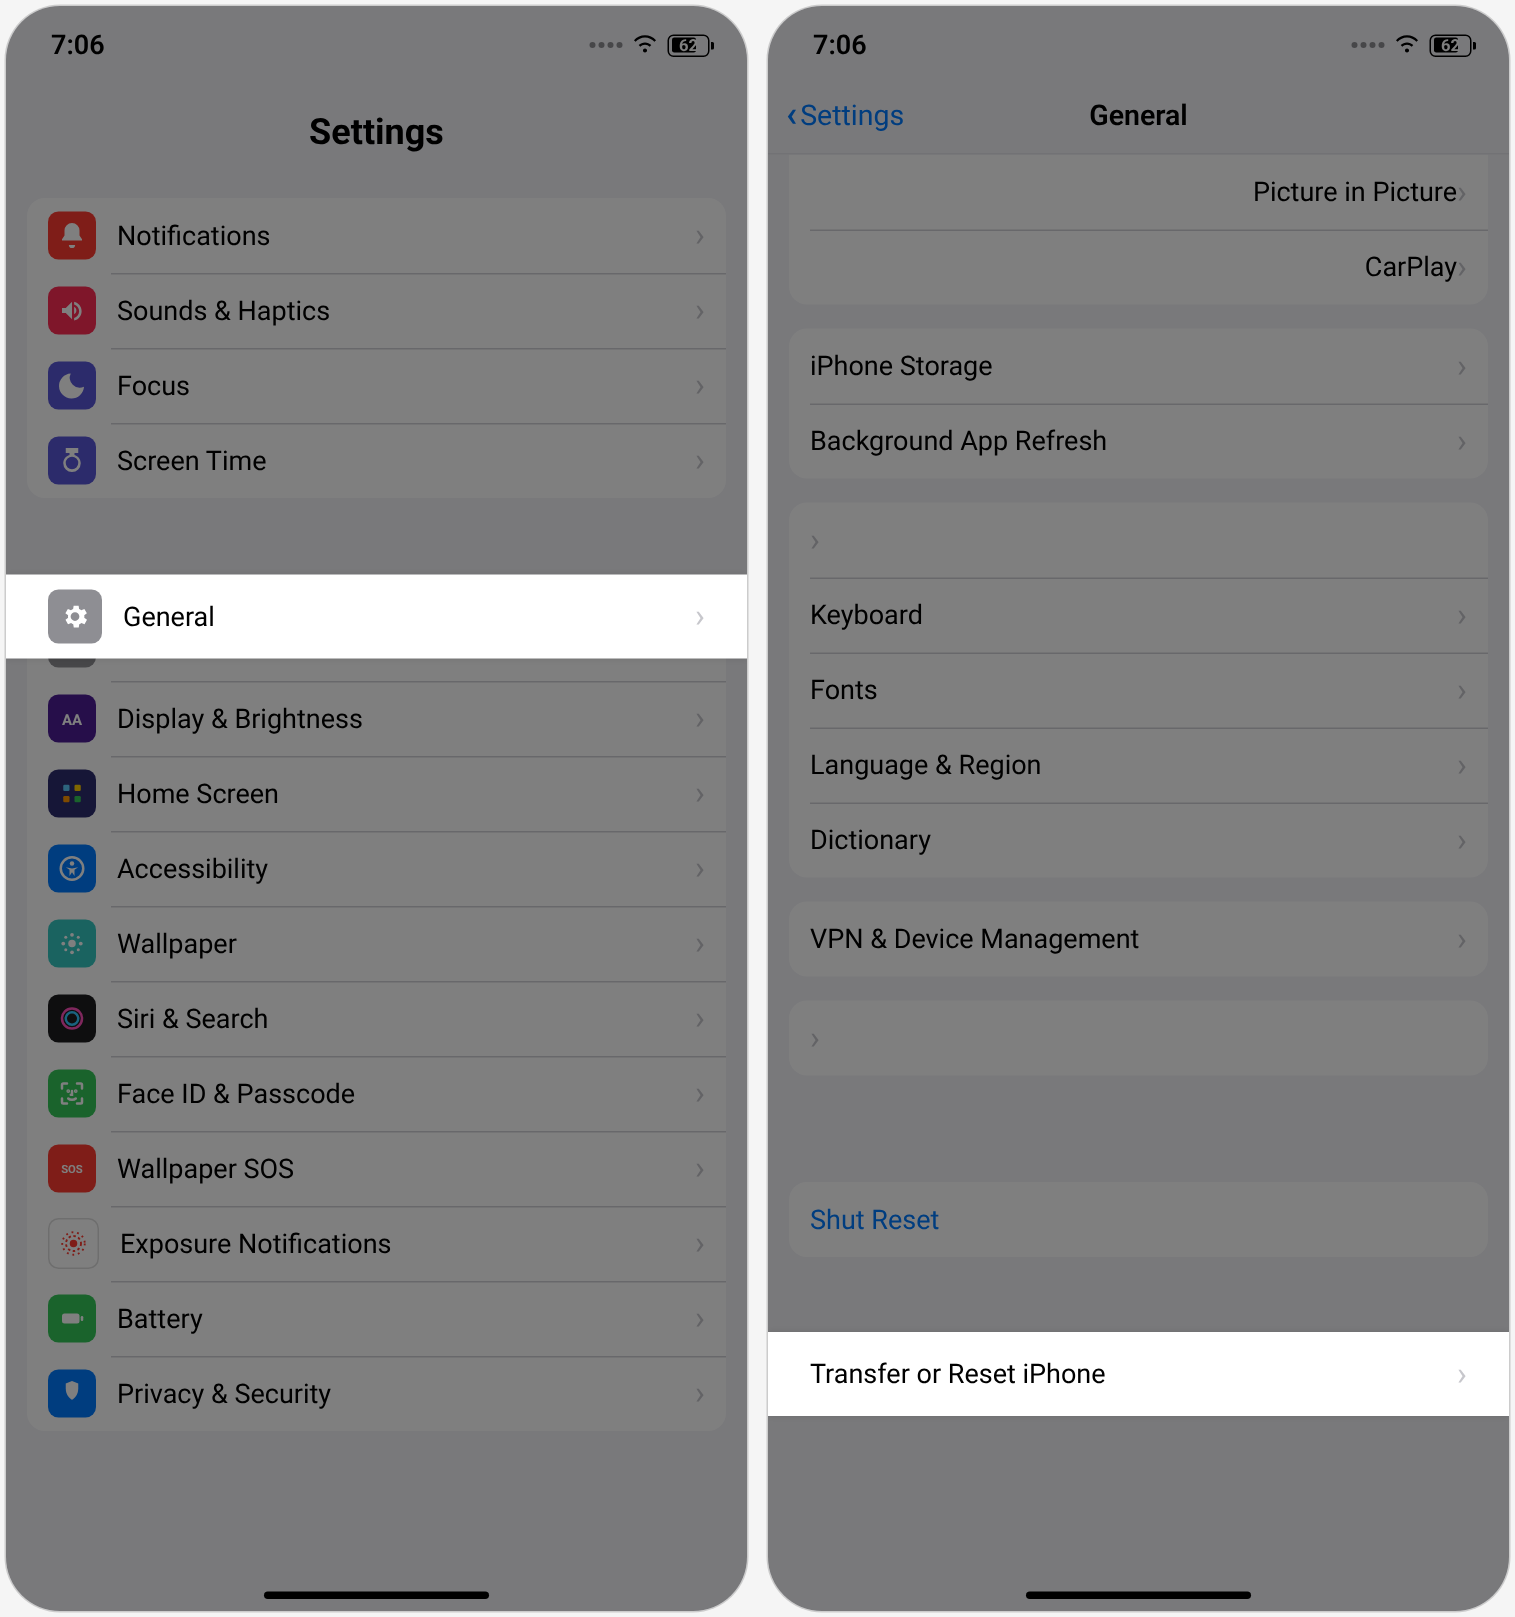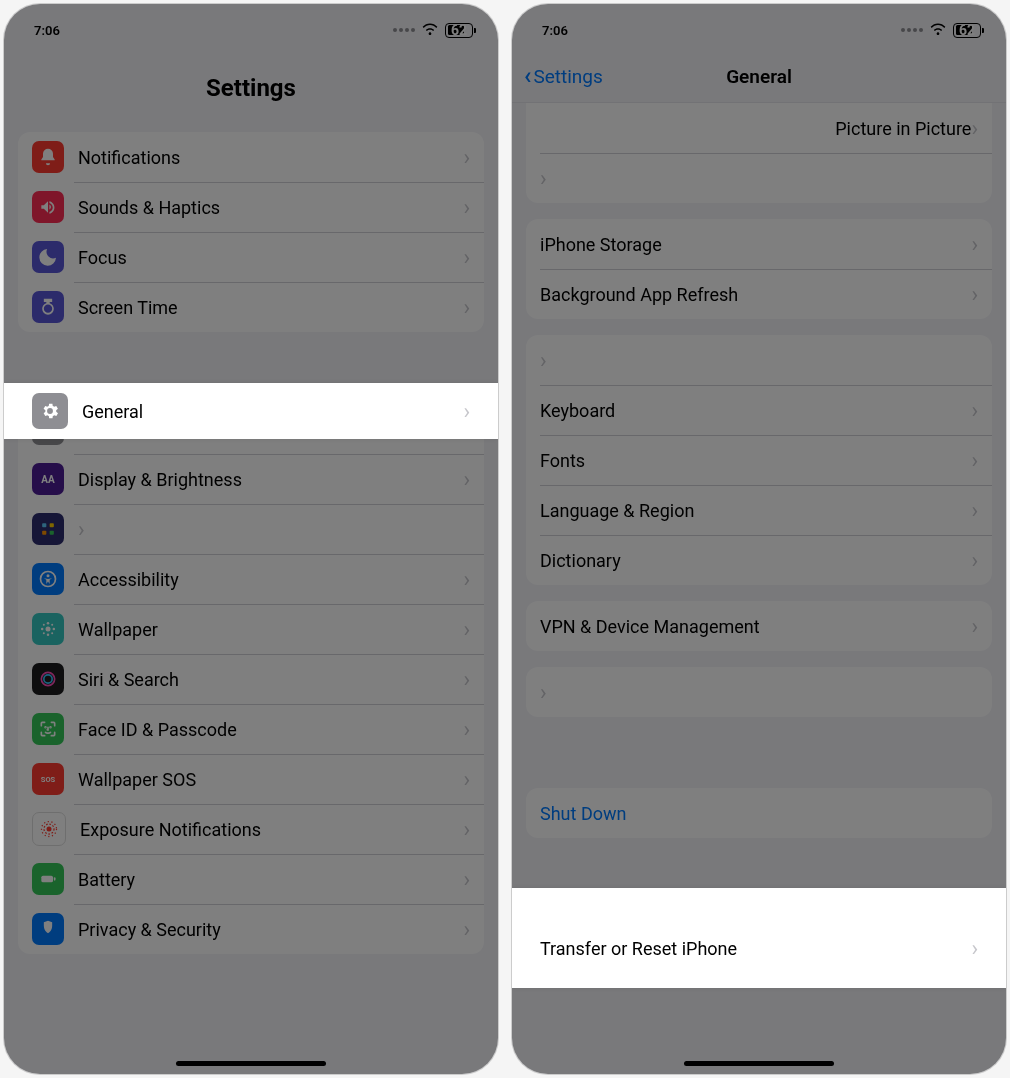--- a/index.html
+++ b/index.html
@@ -49,7 +49,7 @@
   }
   .status-time {
     font-weight: 600;
-    font-size: 13px;
+    font-size: 18px;
   }
   .status-icons {
     display: flex;

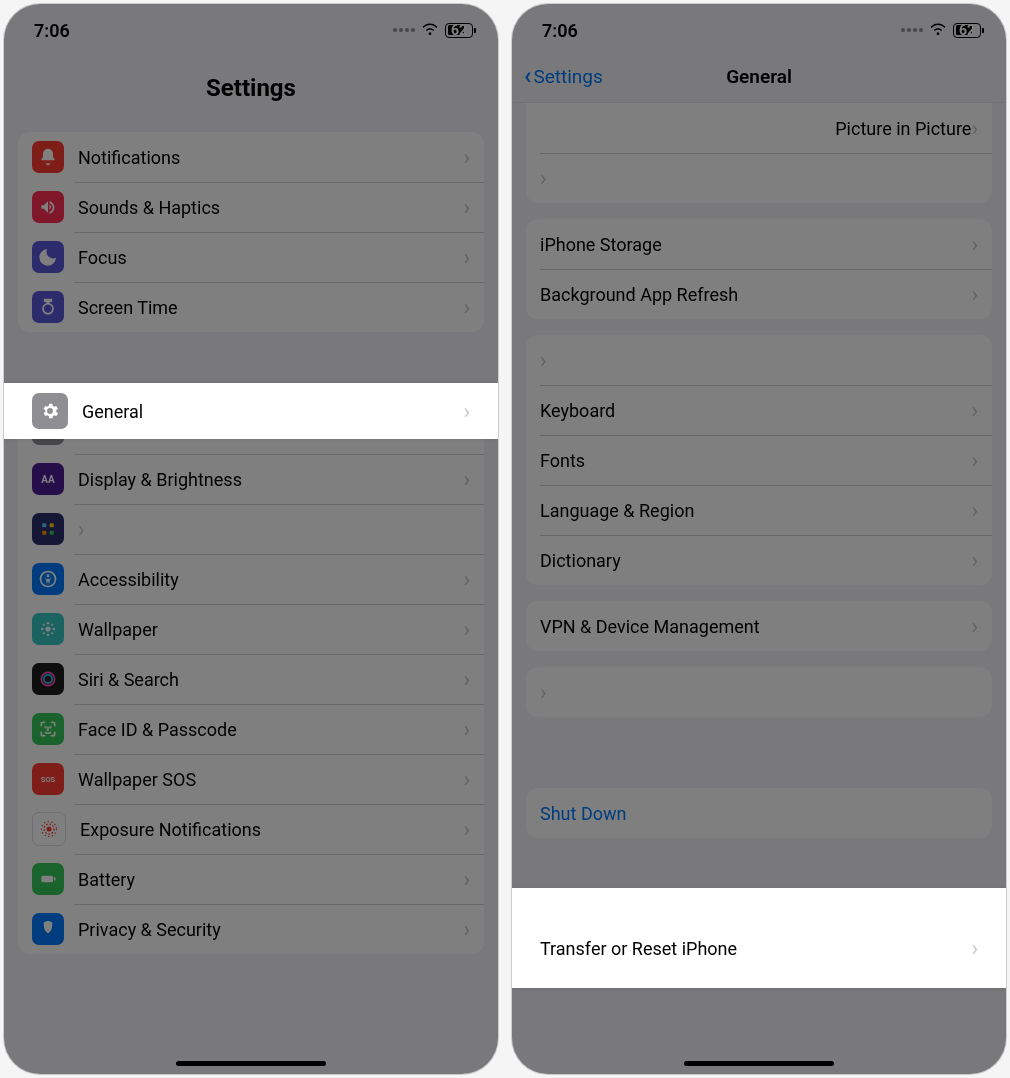--- a/index.html
+++ b/index.html
@@ -94,7 +94,7 @@
   .battery-num {
     position: relative;
     z-index: 1;
-    font-size: 14px;
+    font-size: 11px;
     font-weight: 700;
     color: #fff;
     mix-blend-mode: normal;

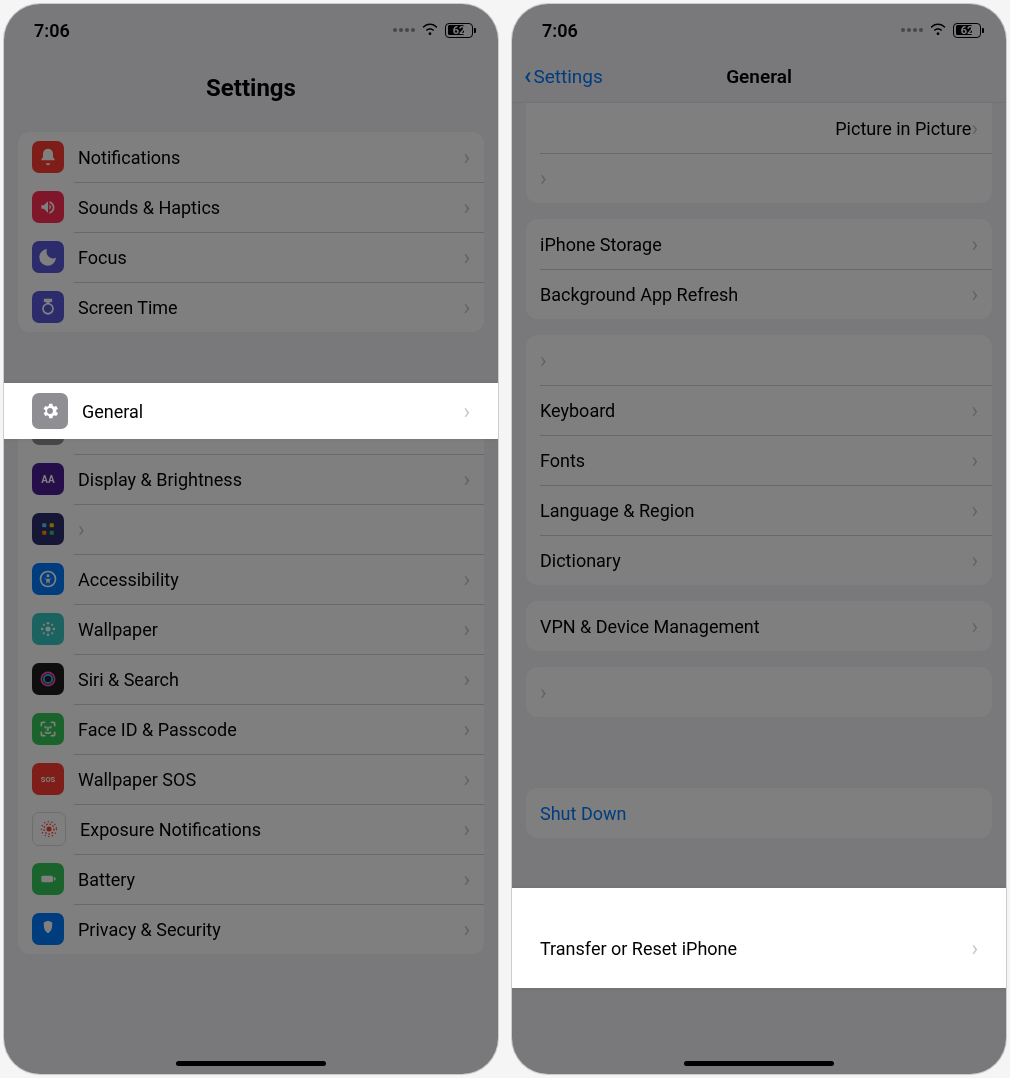--- a/index.html
+++ b/index.html
@@ -487,6 +487,7 @@
             <div class="chevron">›</div>
           </div>
           <div class="row noicon">
+            <div class="row-label">CarPlay</div>
             <div class="chevron">›</div>
           </div>
         </div>

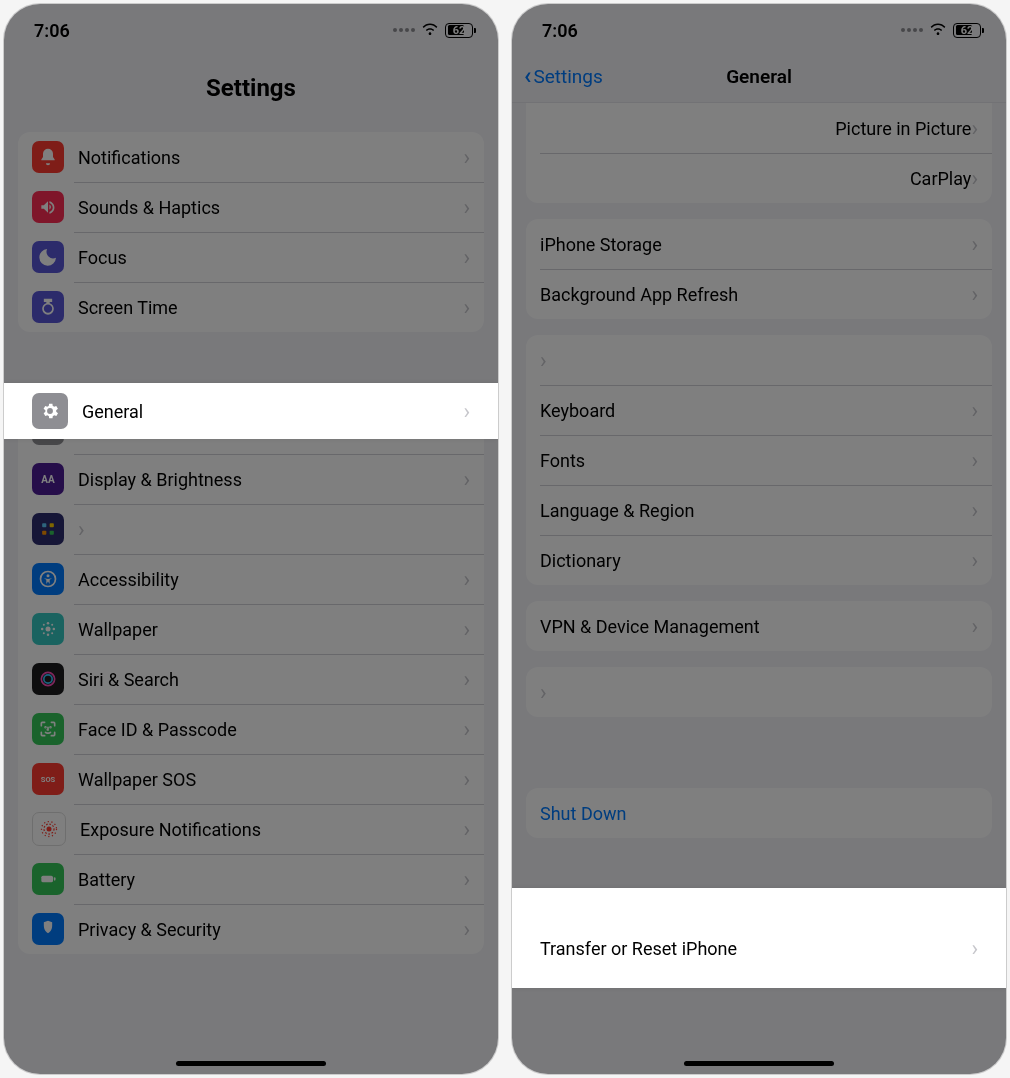--- a/index.html
+++ b/index.html
@@ -330,6 +330,7 @@
                   <rect x="14" y="14" width="5" height="5" rx="1" fill="#34c759"></rect>
                 </svg>
             </div>
+            <div class="row-label">Home Screen</div>
             <div class="chevron">›</div>
           </div>
           <div class="row">

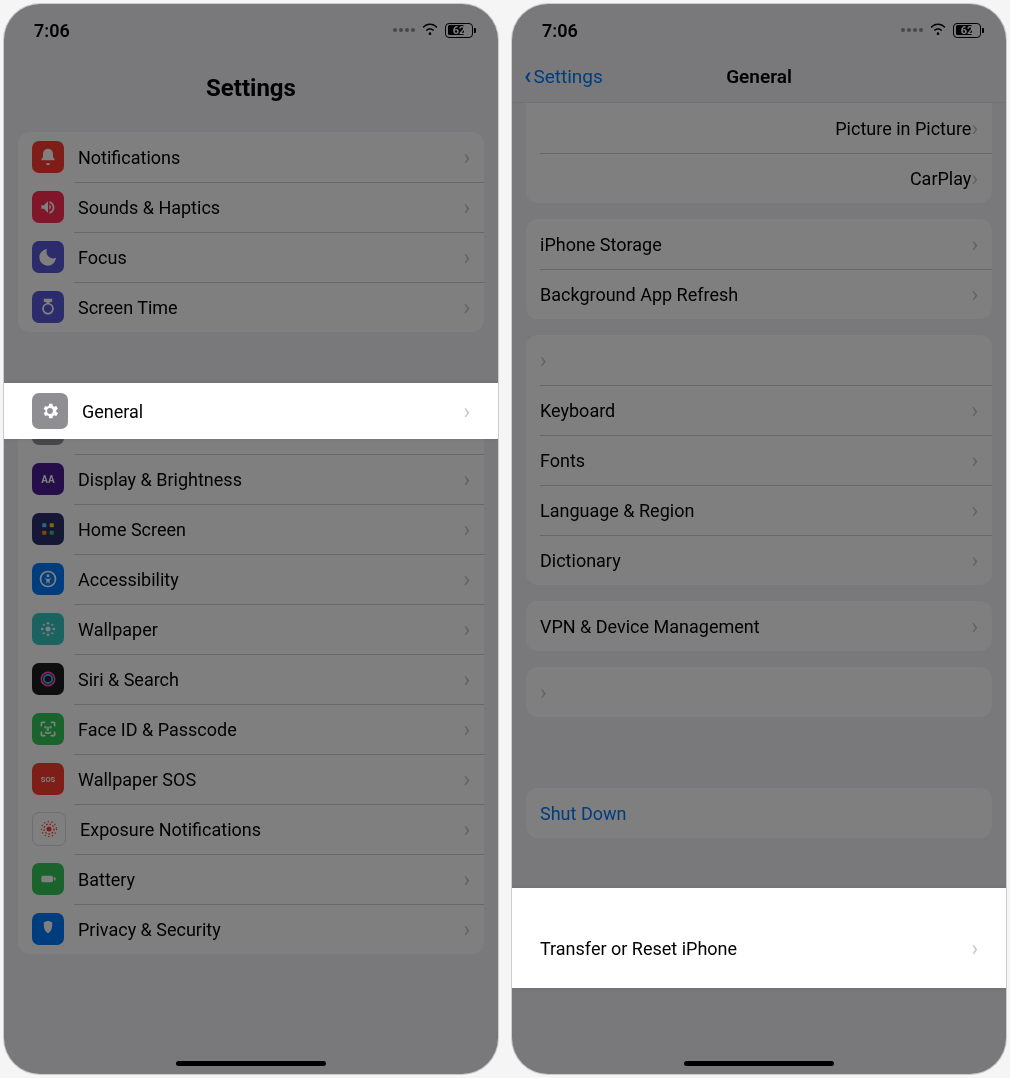--- a/index.html
+++ b/index.html
@@ -543,7 +543,7 @@
 
         <div class="group" style="margin-top:0;">
           <div class="row noicon">
-            <div class="row-label row-link">Shut Down</div>
+            <div class="row-label row-link">Shut Reset</div>
           </div>
         </div>
       </div>

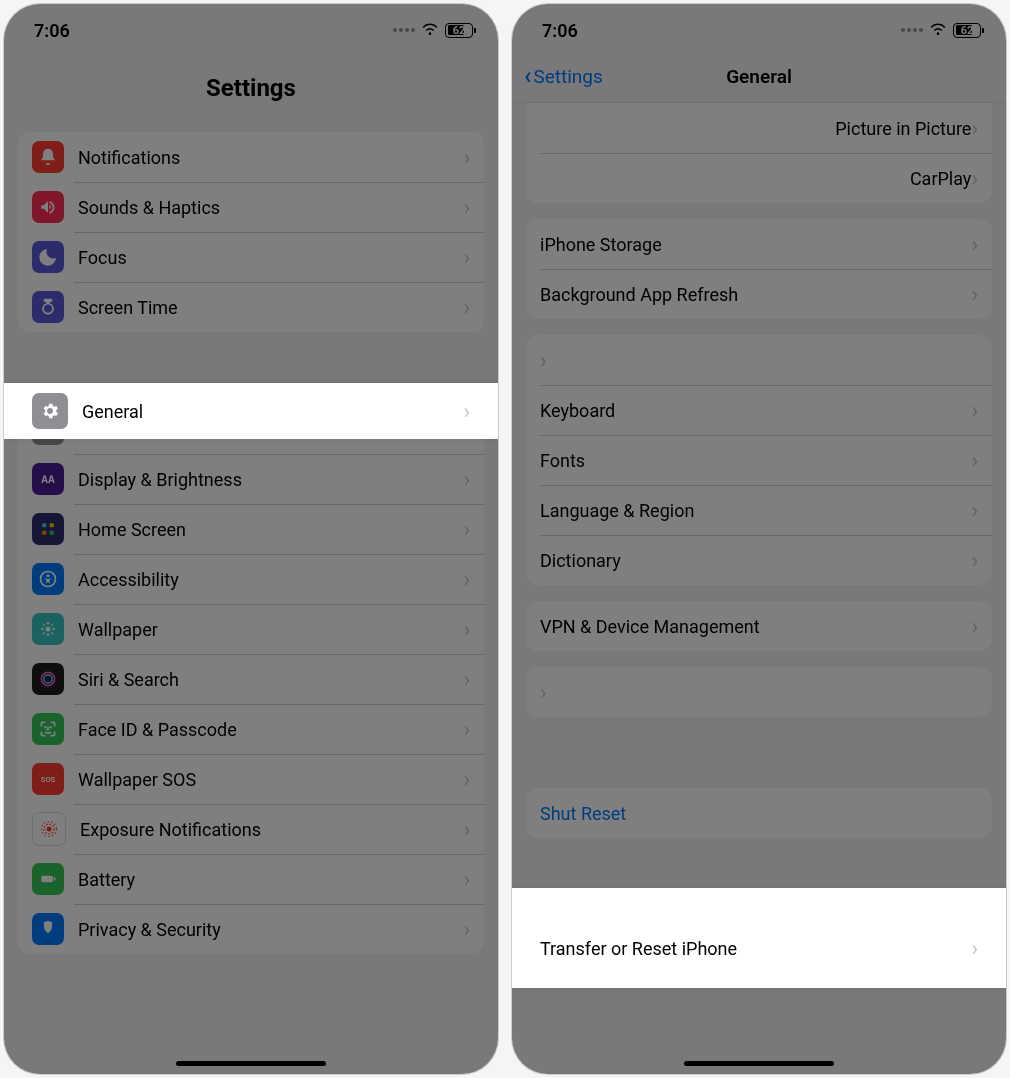--- a/index.html
+++ b/index.html
@@ -552,7 +552,7 @@
     <div class="dim-overlay"></div>
 
     <div class="highlight" style="top:884px;">
-      <div class="row noicon" style="padding:12px 28px;margin-top:20px;">
+      <div class="row noicon" style="padding:0 28px;">
         <div class="row-label">Transfer or Reset iPhone</div>
         <div class="chevron">›</div>
       </div>

